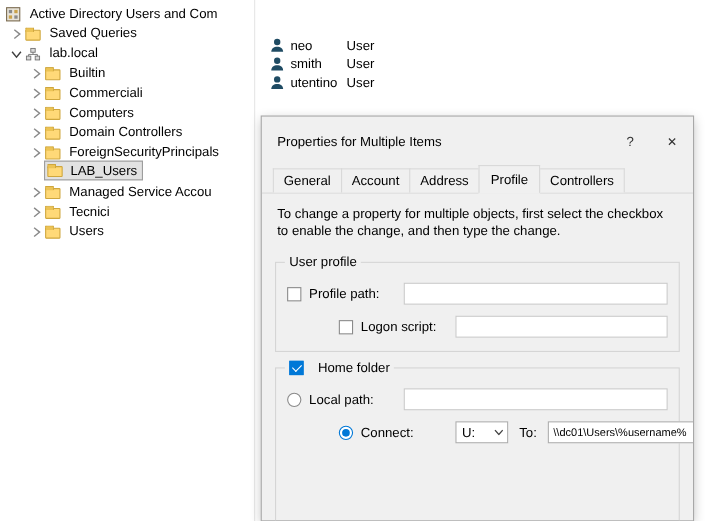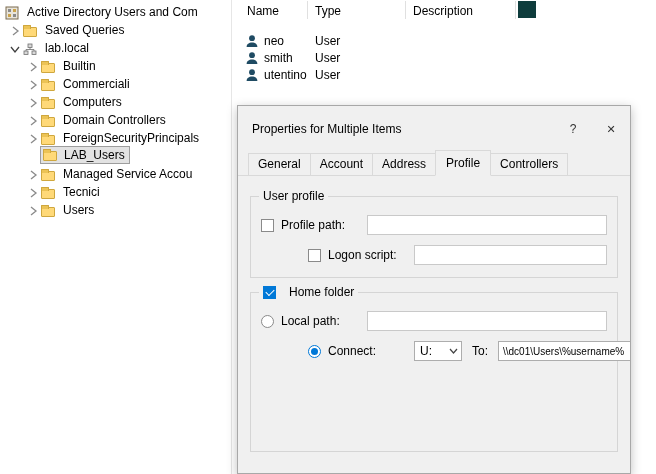--- a/index.html
+++ b/index.html
@@ -227,15 +227,6 @@
   </div>
 
   <div class="list-pane">
-    <div class="list-header">
-      <span class="col-label col-name">Name</span>
-      <span class="col-sep sep1"></span>
-      <span class="col-label col-type">Type</span>
-      <span class="col-sep sep2"></span>
-      <span class="col-label col-desc">Description</span>
-      <span class="artifact"></span>
-      <span class="col-sep sep3"></span>
-    </div>
     <div class="list-rows">
       <div class="list-row">
         <svg class="uicon" viewBox="0 0 14 14">

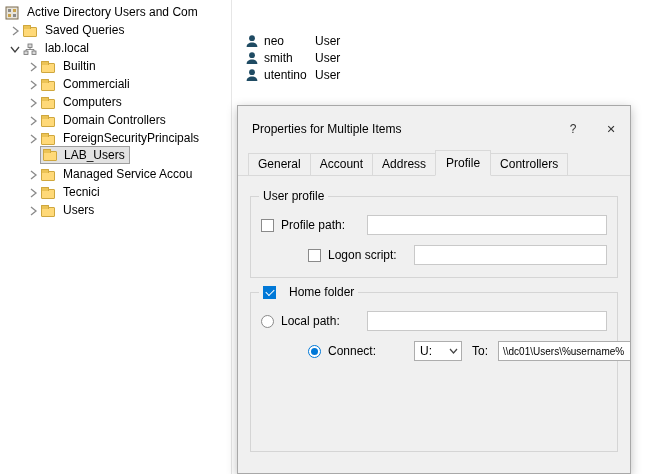--- a/index.html
+++ b/index.html
@@ -271,6 +271,7 @@
       <span class="tab">Controllers</span>
     </div>
 
+    <div class="desc">To change a property for multiple objects, first select the checkbox to enable the change, and then type the change.</div>
 
     <div class="groupbox">
       <span class="legend">

